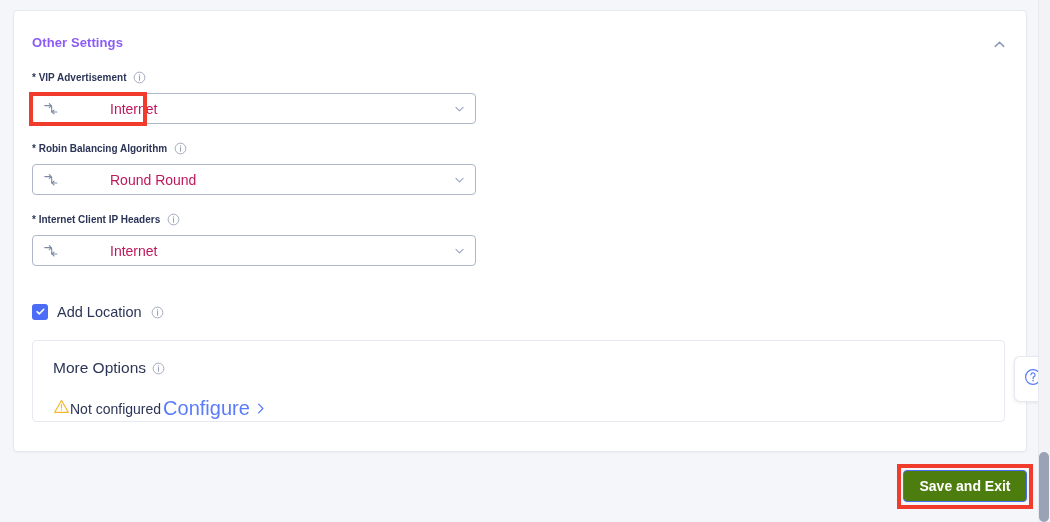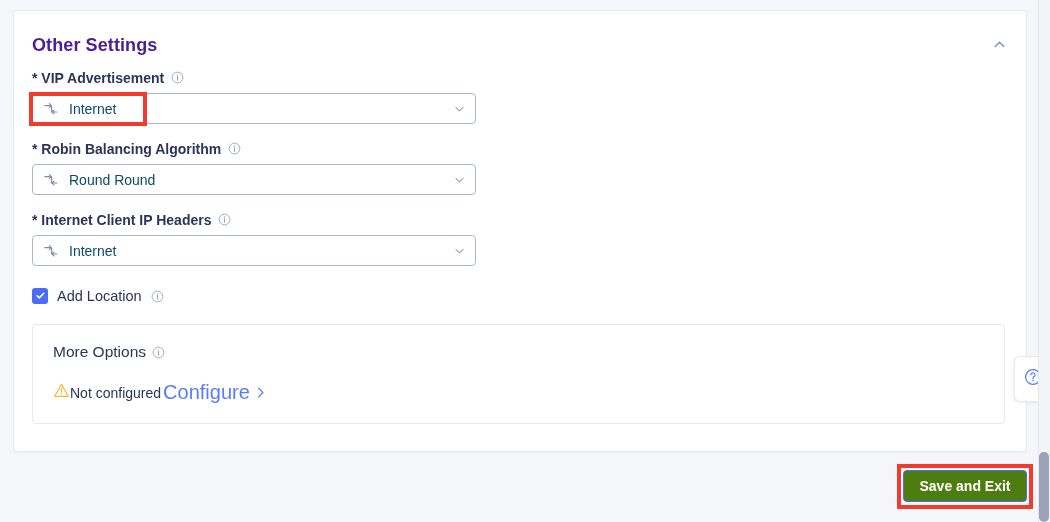--- a/index.html
+++ b/index.html
@@ -43,9 +43,9 @@
     position: absolute;
     left: 18px;
     top: 24px;
-    font-size: 18px;
+    font-size: 13px;
     font-weight: bold;
-    color: #4c1d95;
+    color: #8b5cf6;
     letter-spacing: .1px;
   }
   .collapse-btn {

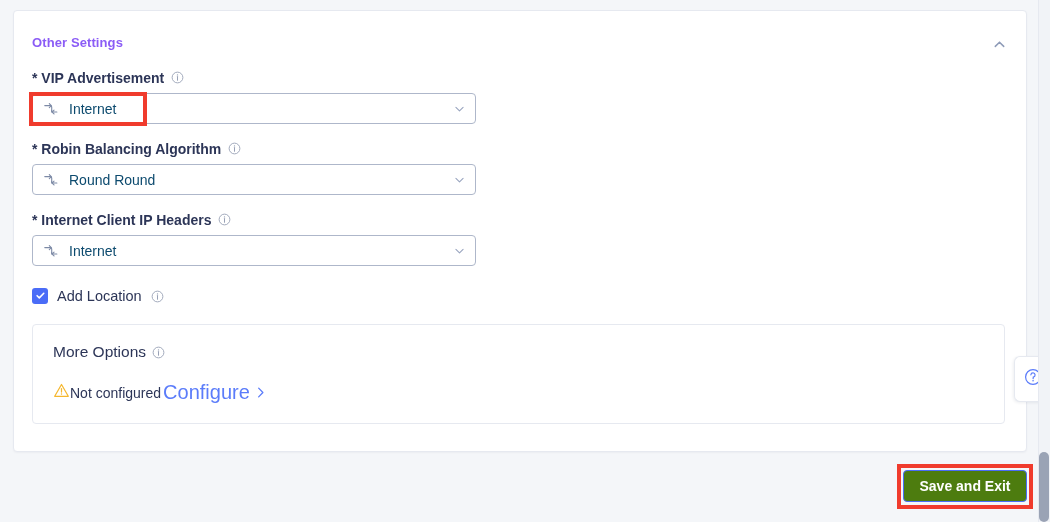--- a/index.html
+++ b/index.html
@@ -71,7 +71,7 @@
     position: relative;
   }
   .field-label {
-    font-size: 14px;
+    font-size: 10px;
     font-weight: bold;
     color: #2c3557;
     display: flex;

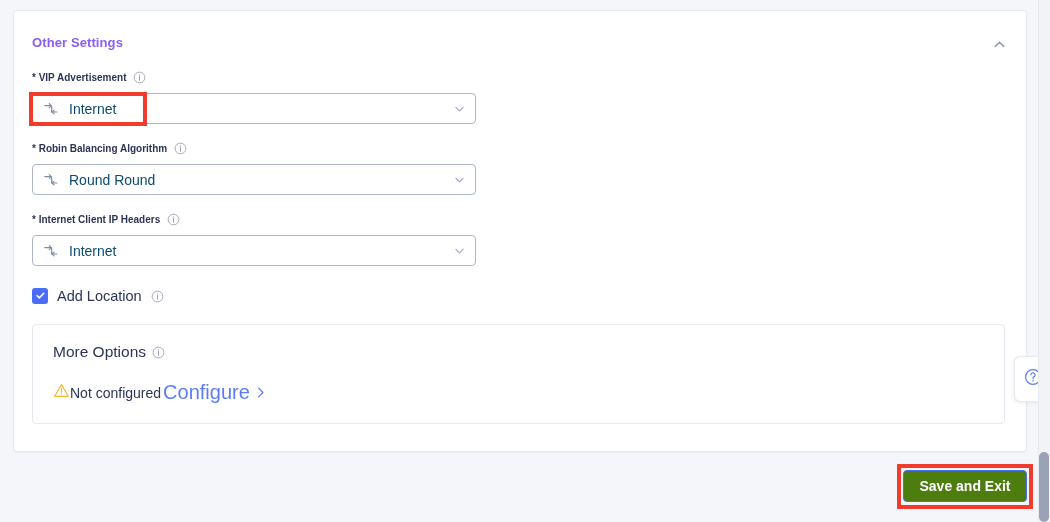--- a/index.html
+++ b/index.html
@@ -96,7 +96,8 @@
   }
   .select-value {
     font-size: 14px;
-    color: #0c4a6e;
+    color: #be185d;
+    margin-left: 41px;
   }
   .select-caret {
     position: absolute;

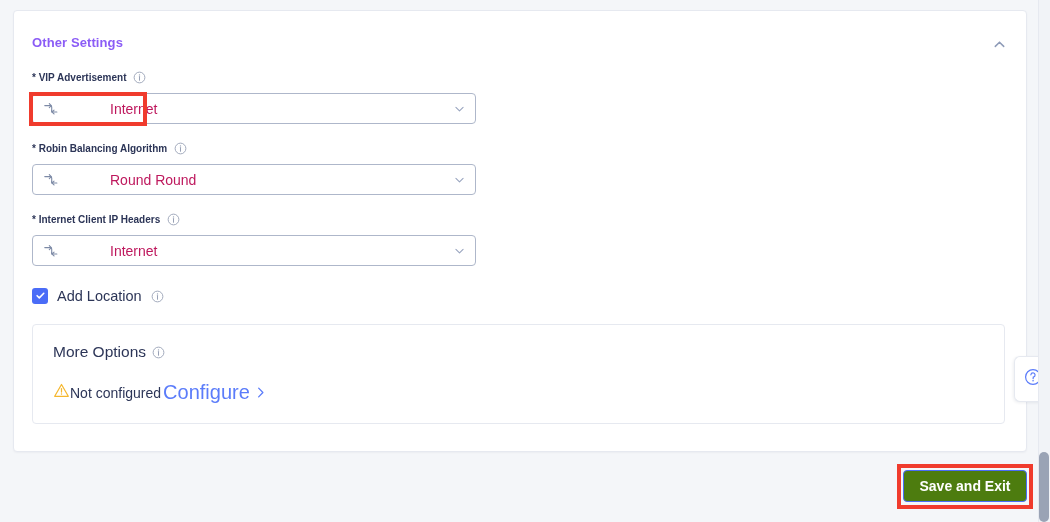--- a/index.html
+++ b/index.html
@@ -119,6 +119,7 @@
     align-items: center;
     gap: 9px;
     height: 22px;
+    margin-top: 16px;
   }
   .checkbox {
     width: 16px;

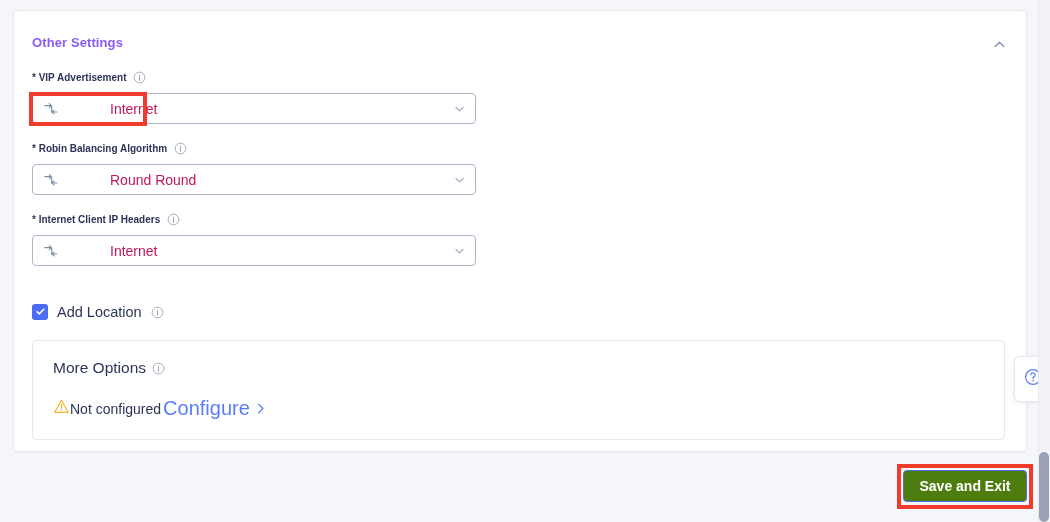--- a/index.html
+++ b/index.html
@@ -140,7 +140,7 @@
   .more-panel {
     margin-top: 17px;
     width: 973px;
-    height: 100px;
+    height: 82px;
     border: 1px solid #e6e9f0;
     border-radius: 4px;
     background: #fff;

